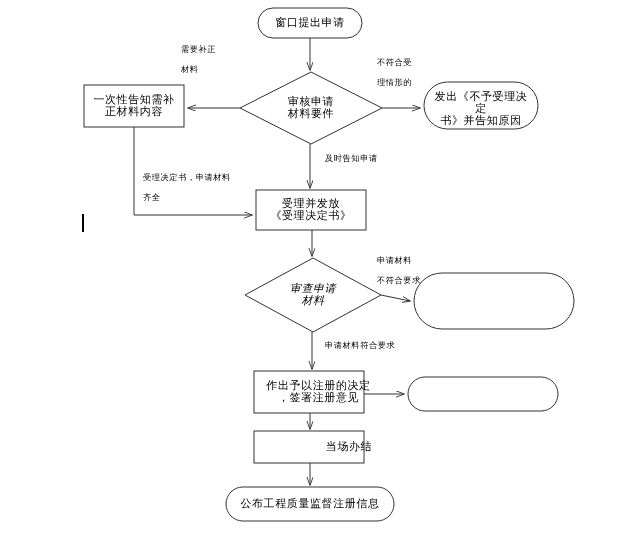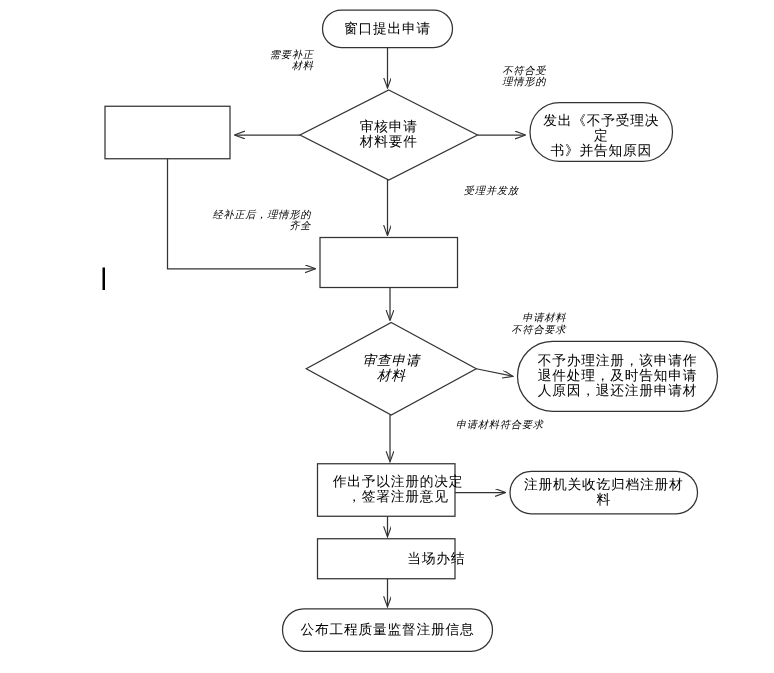--- a/index.html
+++ b/index.html
@@ -43,12 +43,11 @@
     position: absolute;
     font-family: "DejaVu Sans", sans-serif;
     font-size: 8.2px;
-    line-height: 9px;
+    line-height: 20px;
     color: #000000;
     letter-spacing: 0.6px;
-    text-align: right;
+    text-align: left;
     white-space: pre-wrap;
-    font-style: italic;
   }
   .caret {
     position: absolute;

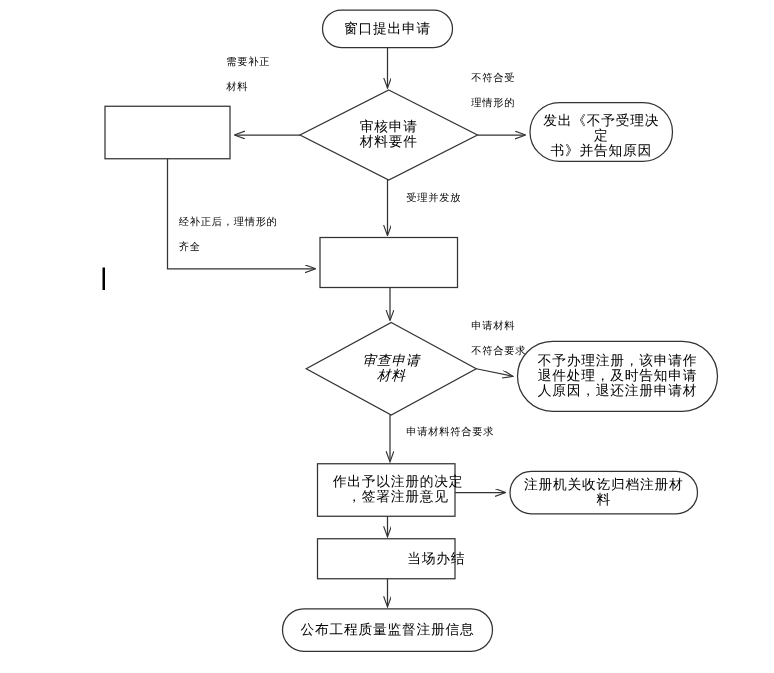--- a/index.html
+++ b/index.html
@@ -123,6 +123,8 @@
   <div class="node-text" style="left:262px; top:88px; width:98px; height:40px;">审核申请
 材料要件</div>
 
+  <div class="node-text" style="left:86px; top:85px; width:96px; height:42px;">一次性告知需补
+正材料内容</div>
 
   <div class="node-text" style="left:430px; top:82px; width:102px; height:54px;">发出《不予受理决定
 书》并告知原因</div>

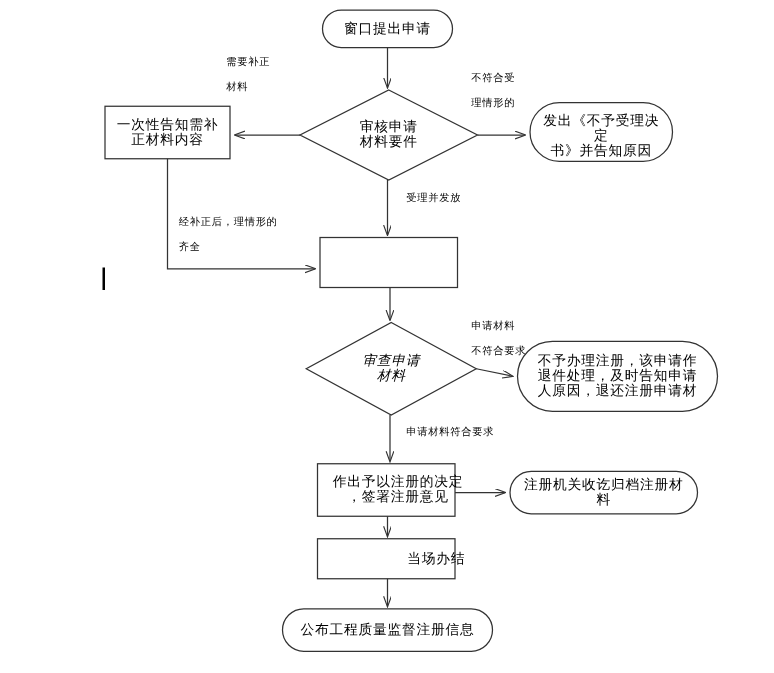--- a/index.html
+++ b/index.html
@@ -152,7 +152,7 @@
   <div class="edge-label" style="left:377px; top:52px; width:60px;">不符合受
 理情形的</div>
 
-  <div class="edge-label" style="left:325px; top:148px; width:90px;">受理并发放</div>
+  <div class="edge-label" style="left:325px; top:148px; width:90px;">及时告知申请</div>
 
   <div class="edge-label" style="left:143px; top:167px; width:106px;">经补正后，理情形的
 齐全</div>

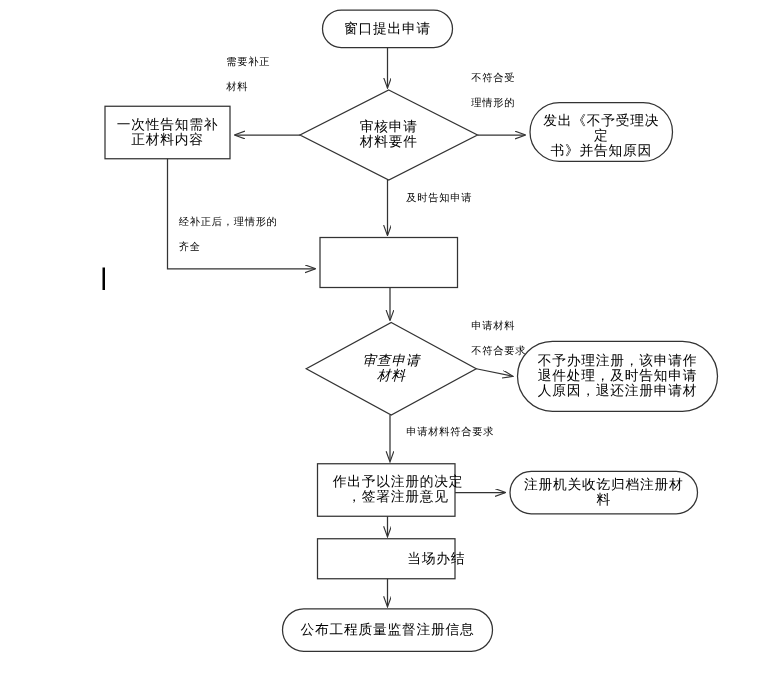--- a/index.html
+++ b/index.html
@@ -154,7 +154,7 @@
 
   <div class="edge-label" style="left:325px; top:148px; width:90px;">及时告知申请</div>
 
-  <div class="edge-label" style="left:143px; top:167px; width:106px;">经补正后，理情形的
+  <div class="edge-label" style="left:143px; top:167px; width:106px;">受理决定书，申请材料
 齐全</div>
 
   <div class="edge-label" style="left:377px; top:250px; width:76px;">申请材料

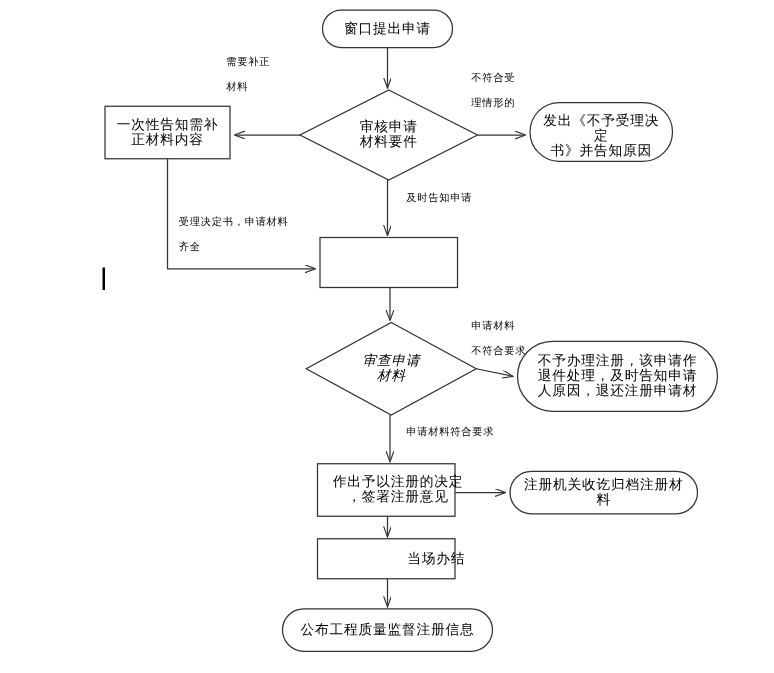--- a/index.html
+++ b/index.html
@@ -129,6 +129,8 @@
   <div class="node-text" style="left:430px; top:82px; width:102px; height:54px;">发出《不予受理决定
 书》并告知原因</div>
 
+  <div class="node-text" style="left:258px; top:190px; width:106px; height:40px;">受理并发放
+《受理决定书》</div>
 
   <div class="node-text" style="left:266px; top:275px; width:94px; height:40px;font-style:italic;">审查申请
 材料</div>

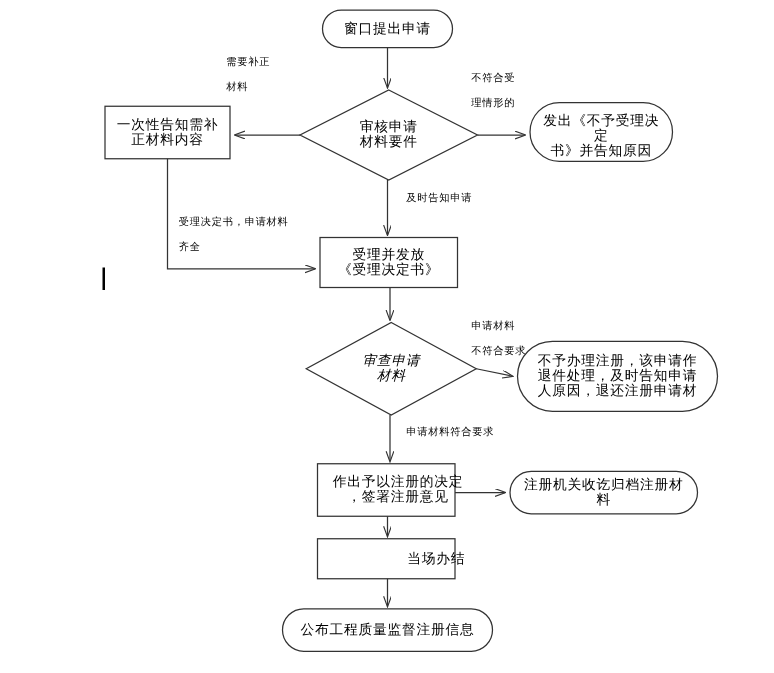--- a/index.html
+++ b/index.html
@@ -135,9 +135,6 @@
   <div class="node-text" style="left:266px; top:275px; width:94px; height:40px;font-style:italic;">审查申请
 材料</div>
 
-  <div class="node-text" style="left:424px; top:273px; width:140px; height:56px;">不予办理注册，该申请作
-退件处理，及时告知申请
-人原因，退还注册申请材</div>
 
   <div class="node-text" style="left:256px; top:371px; width:125px; height:42px;">作出予以注册的决定
 ，签署注册意见</div>

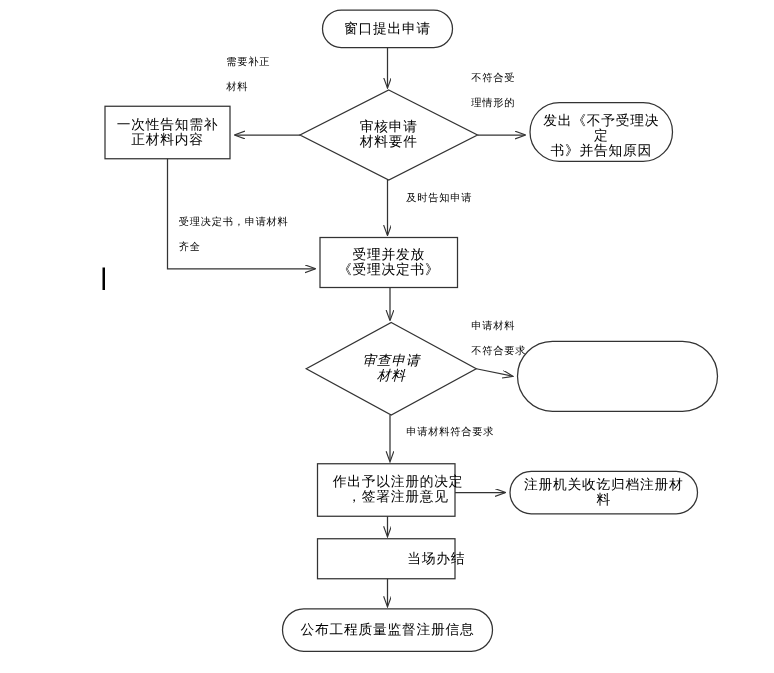--- a/index.html
+++ b/index.html
@@ -139,7 +139,6 @@
   <div class="node-text" style="left:256px; top:371px; width:125px; height:42px;">作出予以注册的决定
 ，签署注册意见</div>
 
-  <div class="node-text" style="left:414px; top:377px; width:138px; height:34px;">注册机关收讫归档注册材料</div>
 
   <div class="node-text" style="left:256px; top:431px; width:106px; height:32px;padding-left:40px;">当场办结</div>
 

